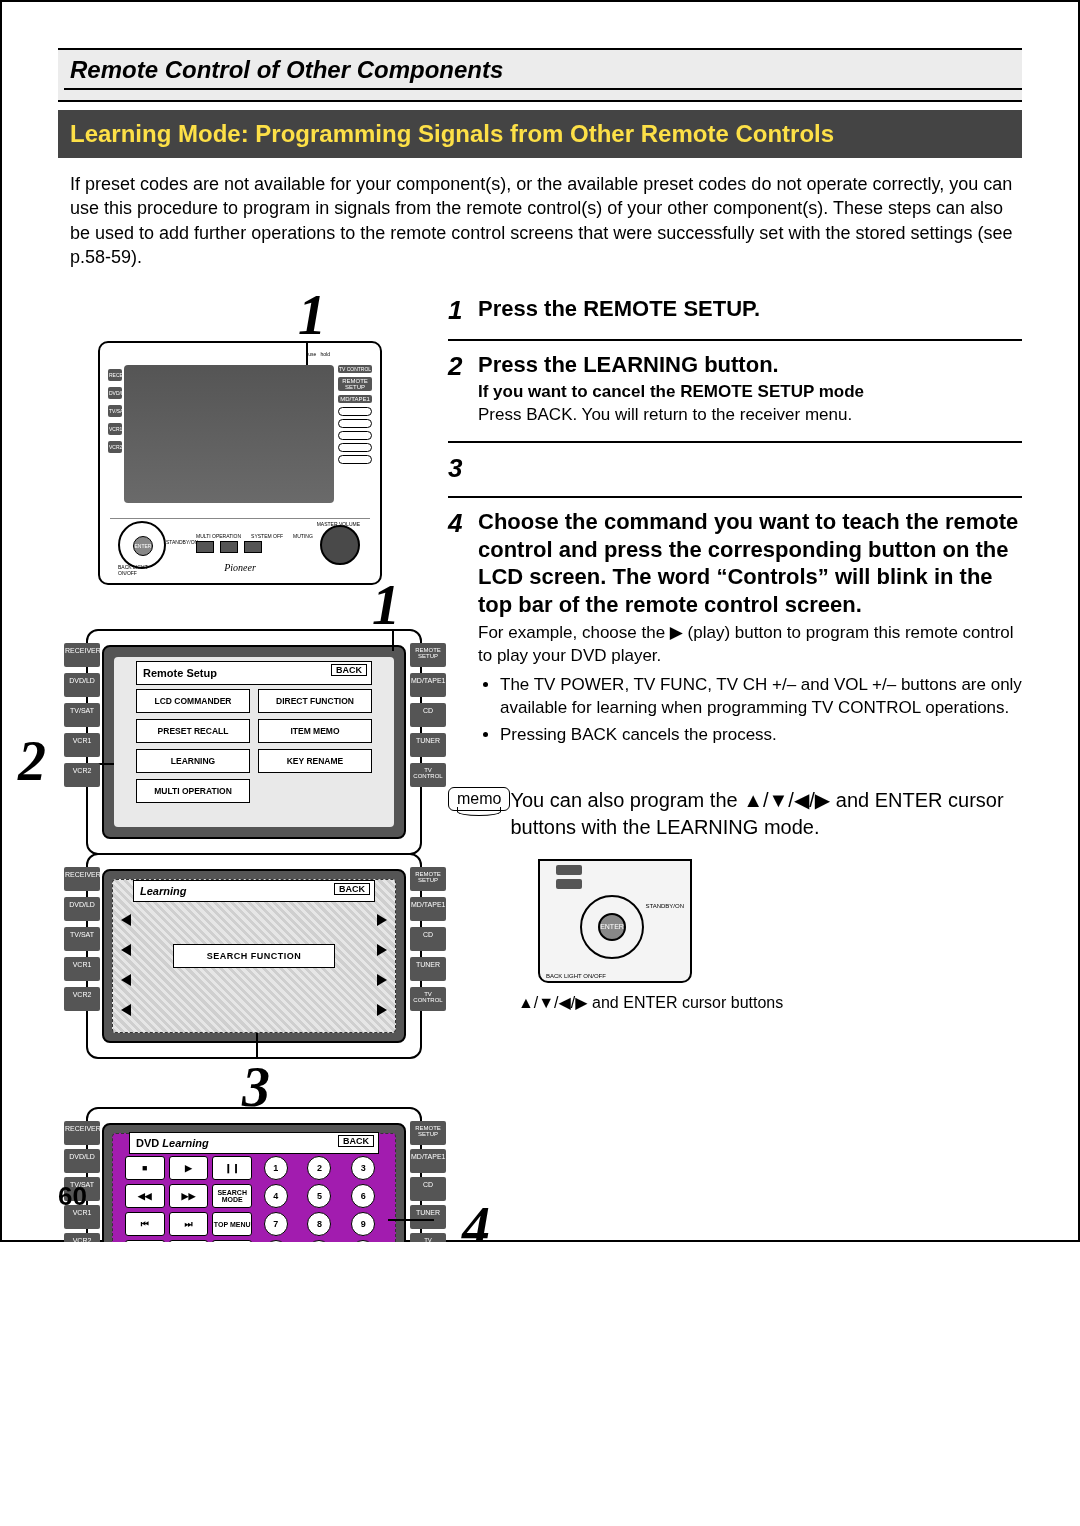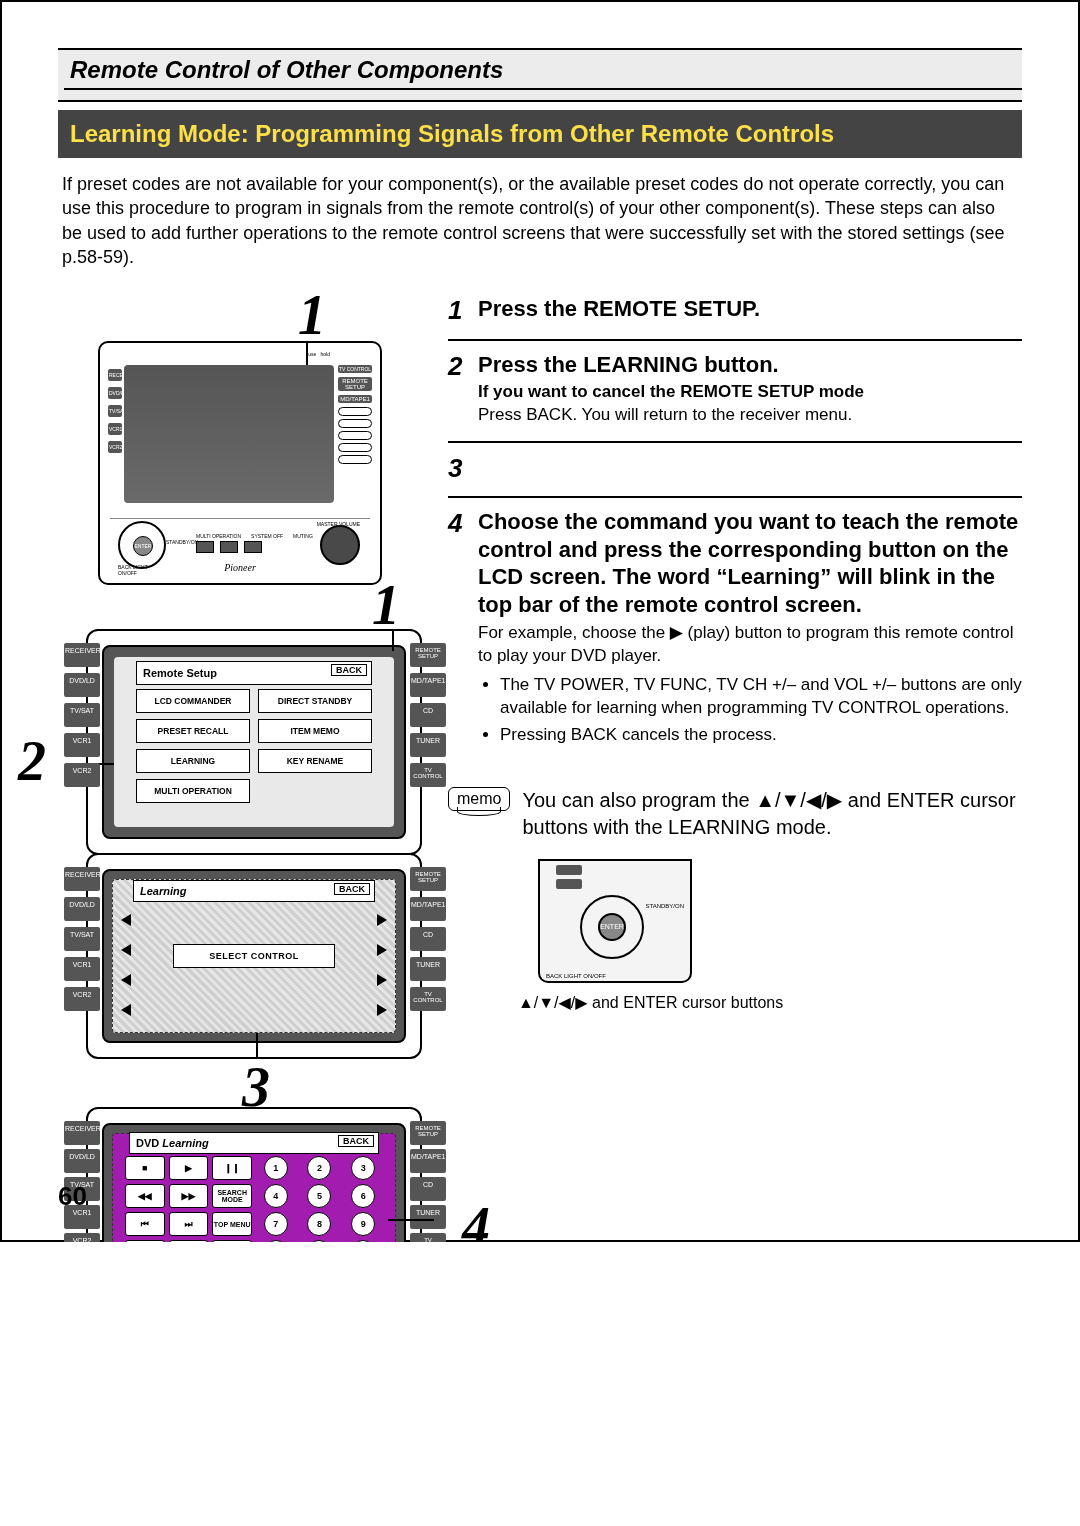--- a/index.html
+++ b/index.html
@@ -42,7 +42,7 @@
   .intro {
     font-size: 18px;
     line-height: 1.35;
-    margin: 0 4px 16px 4px;
+    margin: 0 4px 16px 12px;
   }
   .cols {
     display: flex;

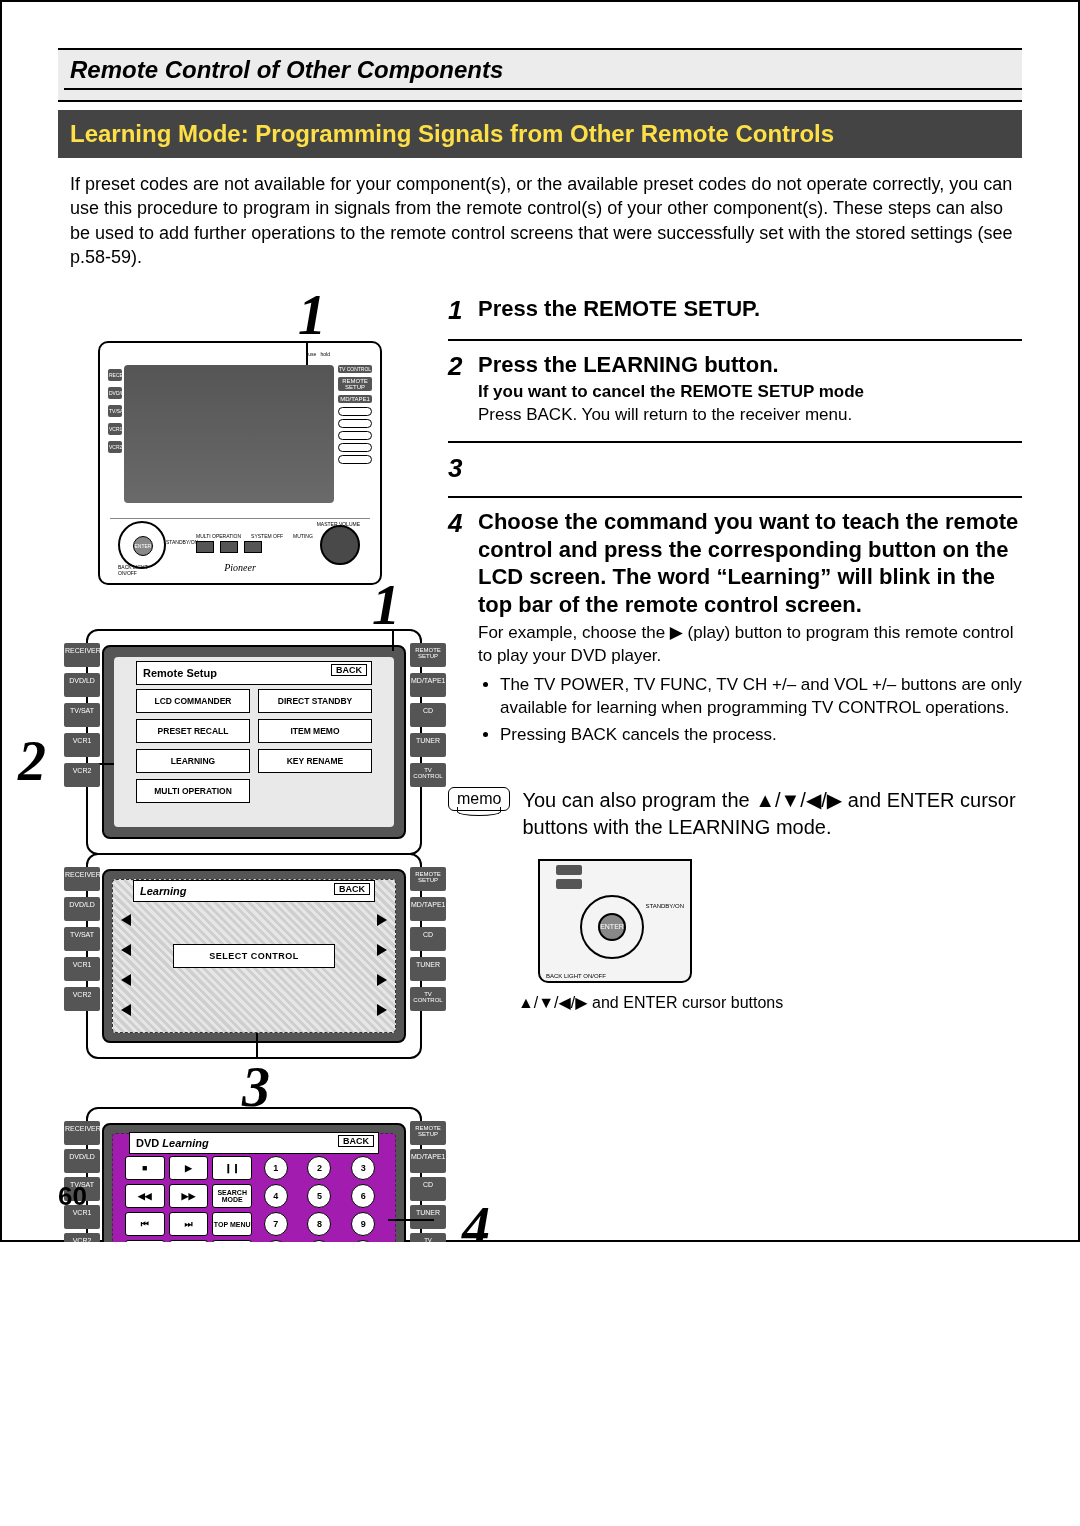--- a/index.html
+++ b/index.html
@@ -517,7 +517,7 @@
         <div class="step-row">
           <div class="step-num">4</div>
           <div class="step-body">
-            <p class="step-title">Choose the command you want to teach the remote control and press the corresponding button on the LCD screen. The word “Learning” will blink in the top bar of the remote control screen.</p>
+            <p class="step-title">Choose the command you want to teach the remote control and press the corresponding button on the LCD screen. The word “Controls” will blink in the top bar of the remote control screen.</p>
             <p class="step-text">For example, choose the ▶ (play) button to program this remote control to play your DVD player.</p>
             <ul class="step-list">
               <li>The TV POWER, TV FUNC, TV CH +/– and VOL +/– buttons are only available for learning when programming TV CONTROL operations.</li>

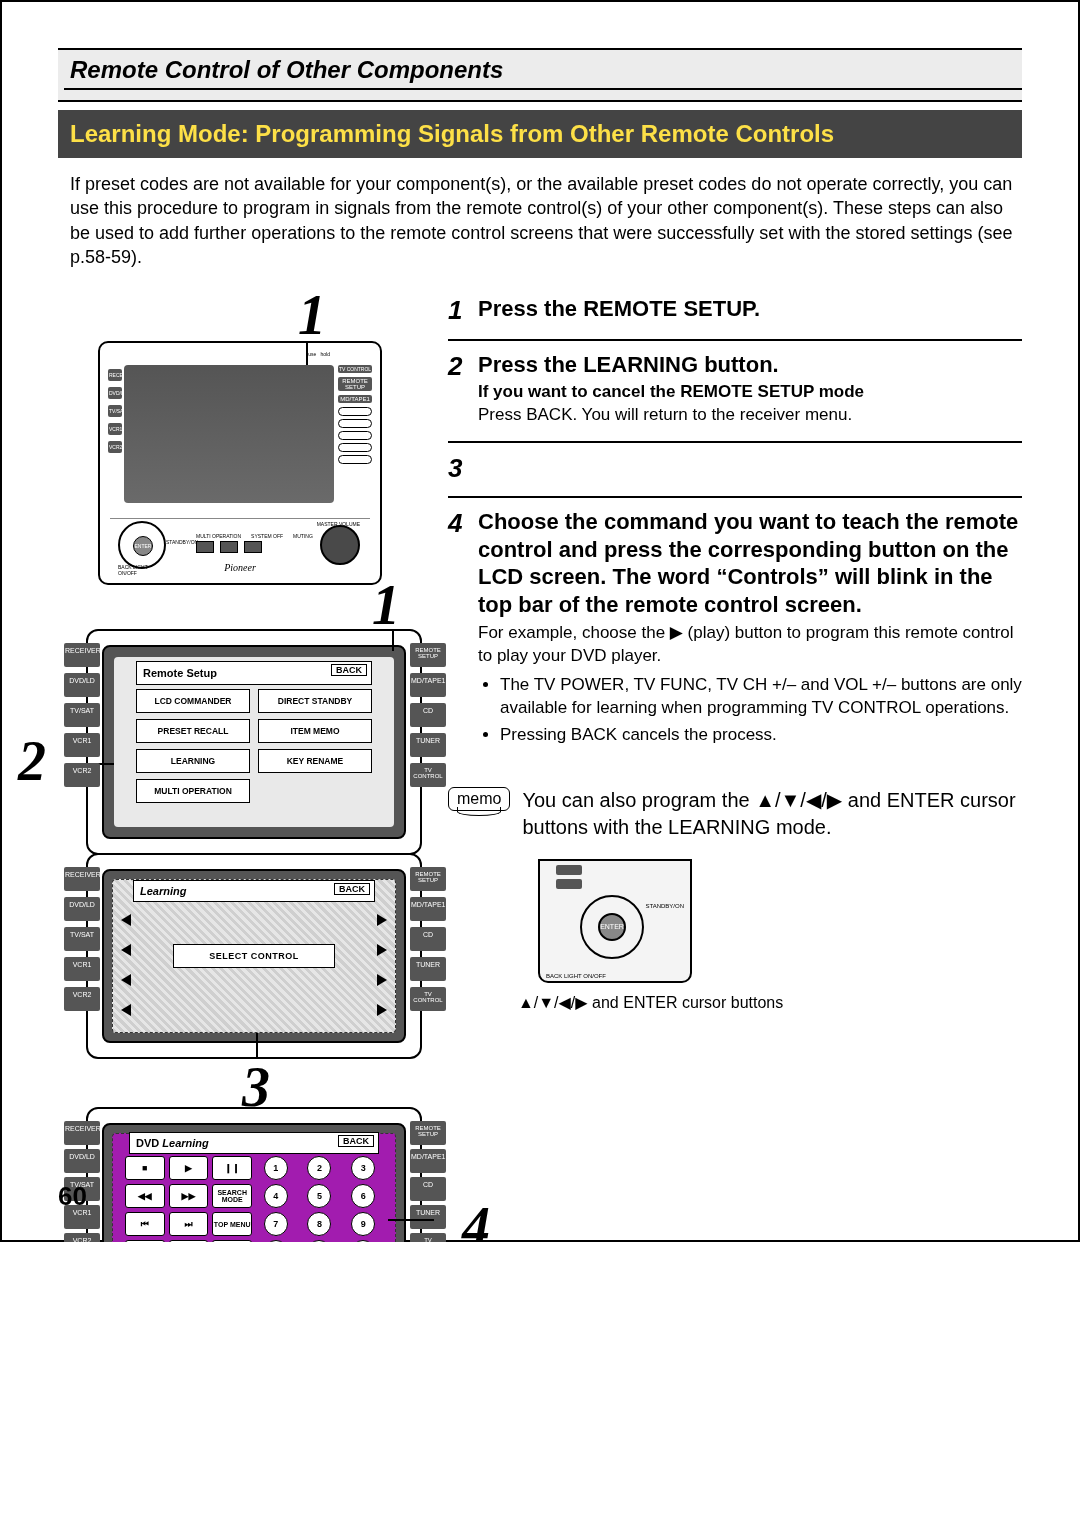--- a/index.html
+++ b/index.html
@@ -386,7 +386,7 @@
           </div>
           <div class="grid">
             <div class="btn">LCD COMMANDER</div>
-            <div class="btn">DIRECT STANDBY</div>
+            <div class="btn">DIRECT FUNCTION</div>
             <div class="btn">PRESET RECALL</div>
             <div class="btn">ITEM MEMO</div>
             <div class="btn">LEARNING</div>

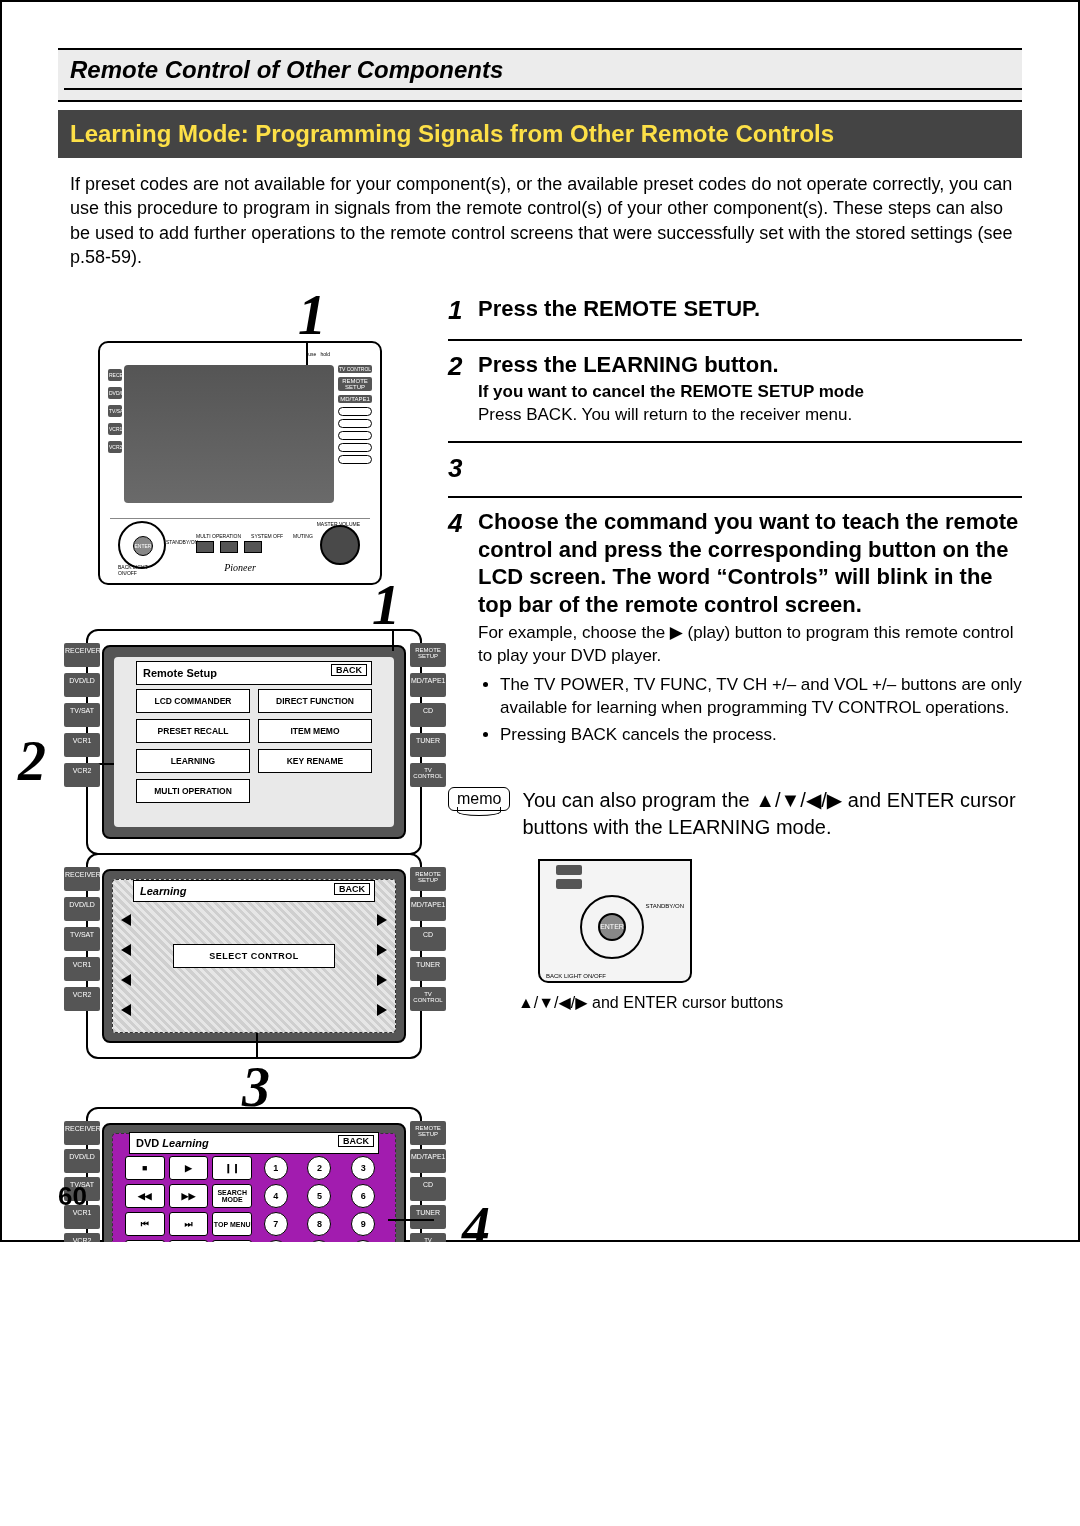--- a/index.html
+++ b/index.html
@@ -99,7 +99,6 @@
   .memo-row {
     display: flex;
     align-items: flex-start;
-    gap: 12px;
     margin: 24px 0 18px 0;
   }
   .memo-badge {

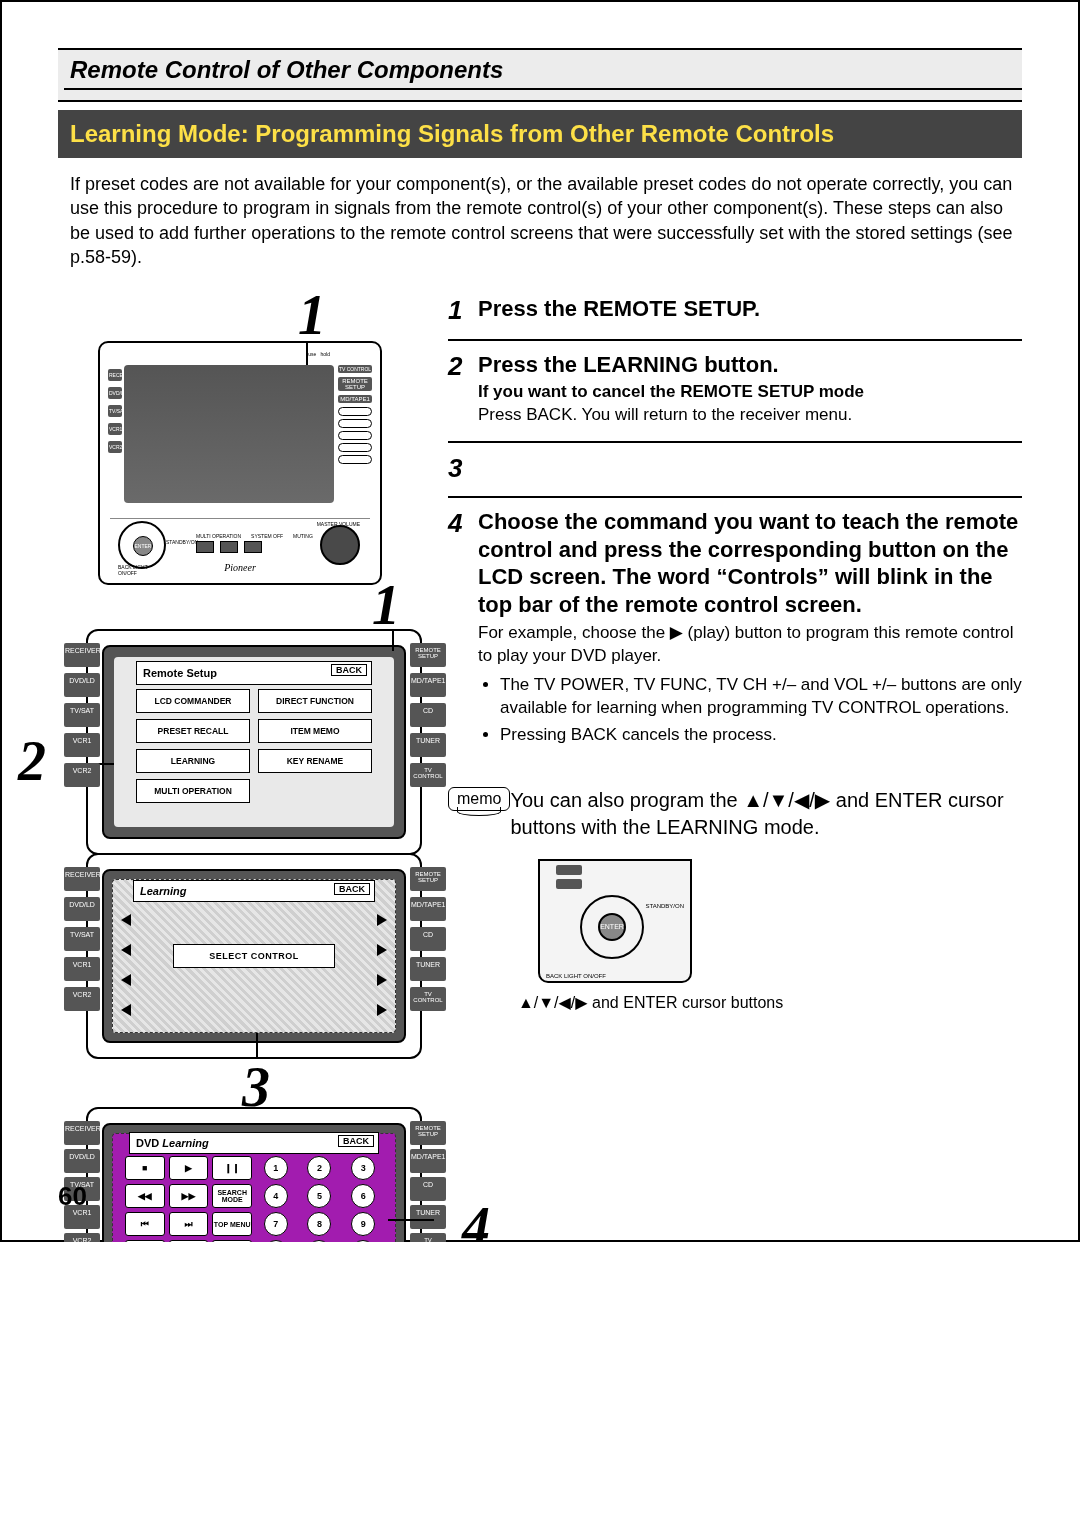--- a/index.html
+++ b/index.html
@@ -423,7 +423,7 @@
           <div class="tri triR" style="top:94px"></div>
           <div class="tri triL" style="top:124px"></div>
           <div class="tri triR" style="top:124px"></div>
-          <div class="selfn">SELECT CONTROL</div>
+          <div class="selfn">SEARCH FUNCTION</div>
         </div>
         <div class="leader3"></div>
         <div class="big-callout callout3">3</div>

